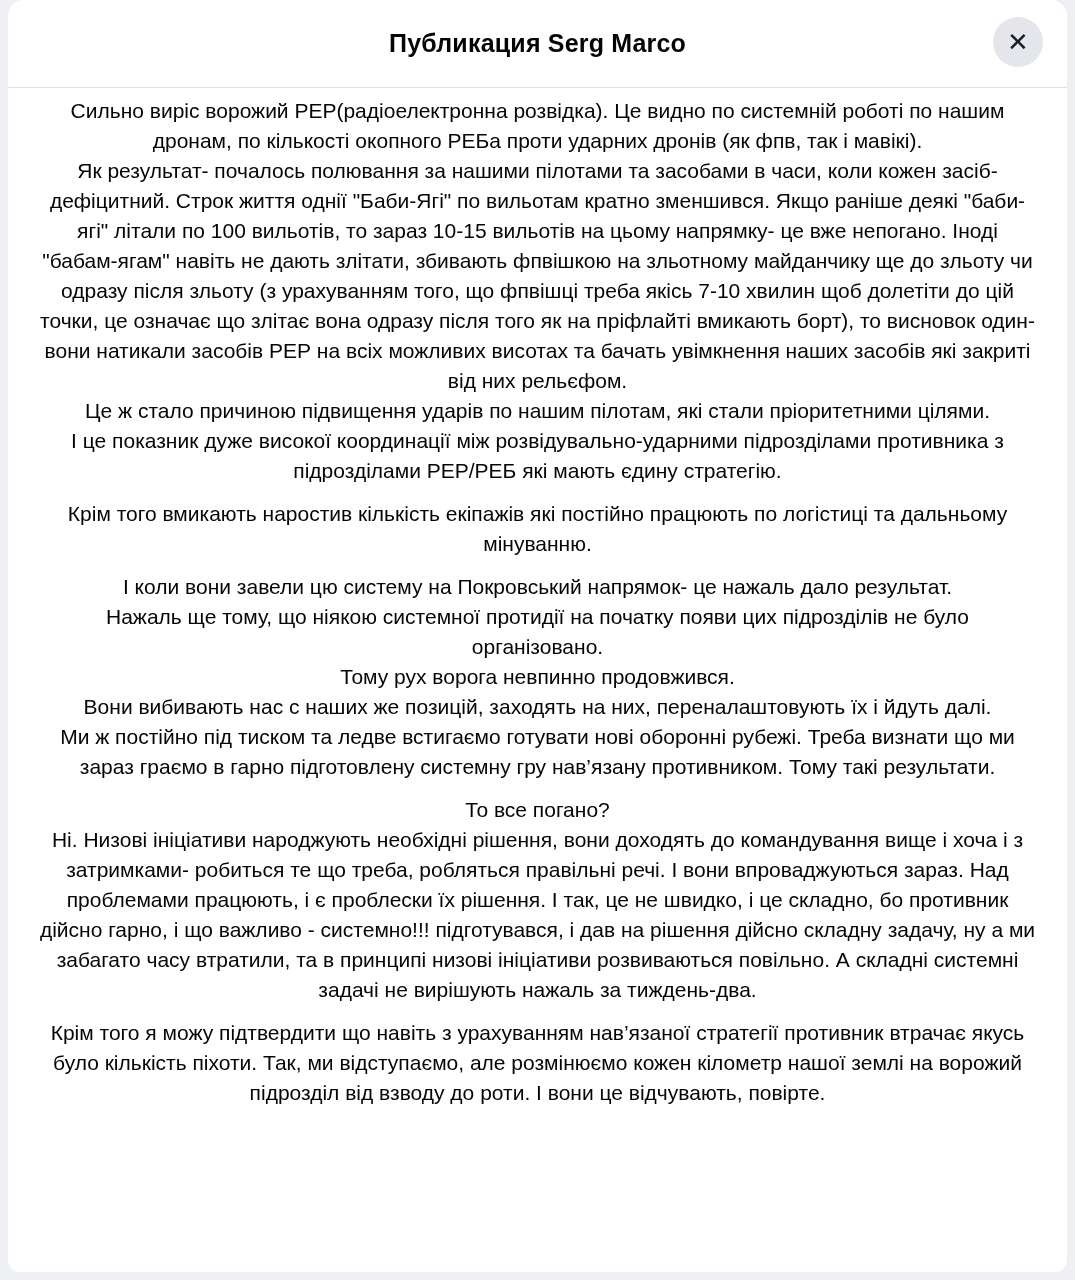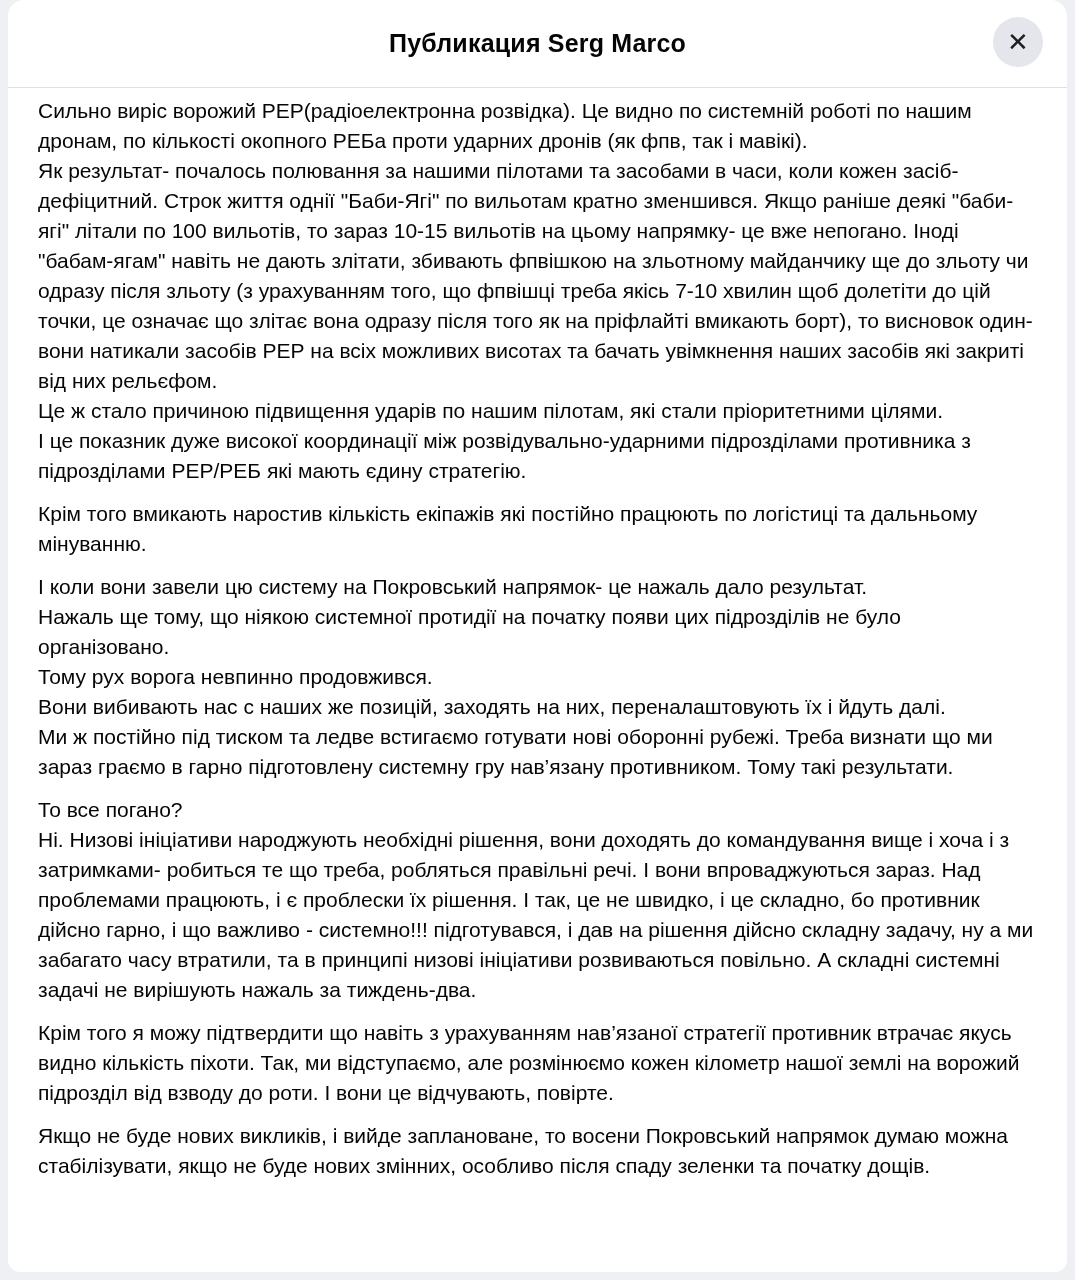--- a/index.html
+++ b/index.html
@@ -67,6 +67,7 @@
   .post-paragraph {
     margin: 0 0 13px 0;
     white-space: pre-line;
+    text-align: center;
   }
   .post-paragraph:last-child {
     margin-bottom: 0;

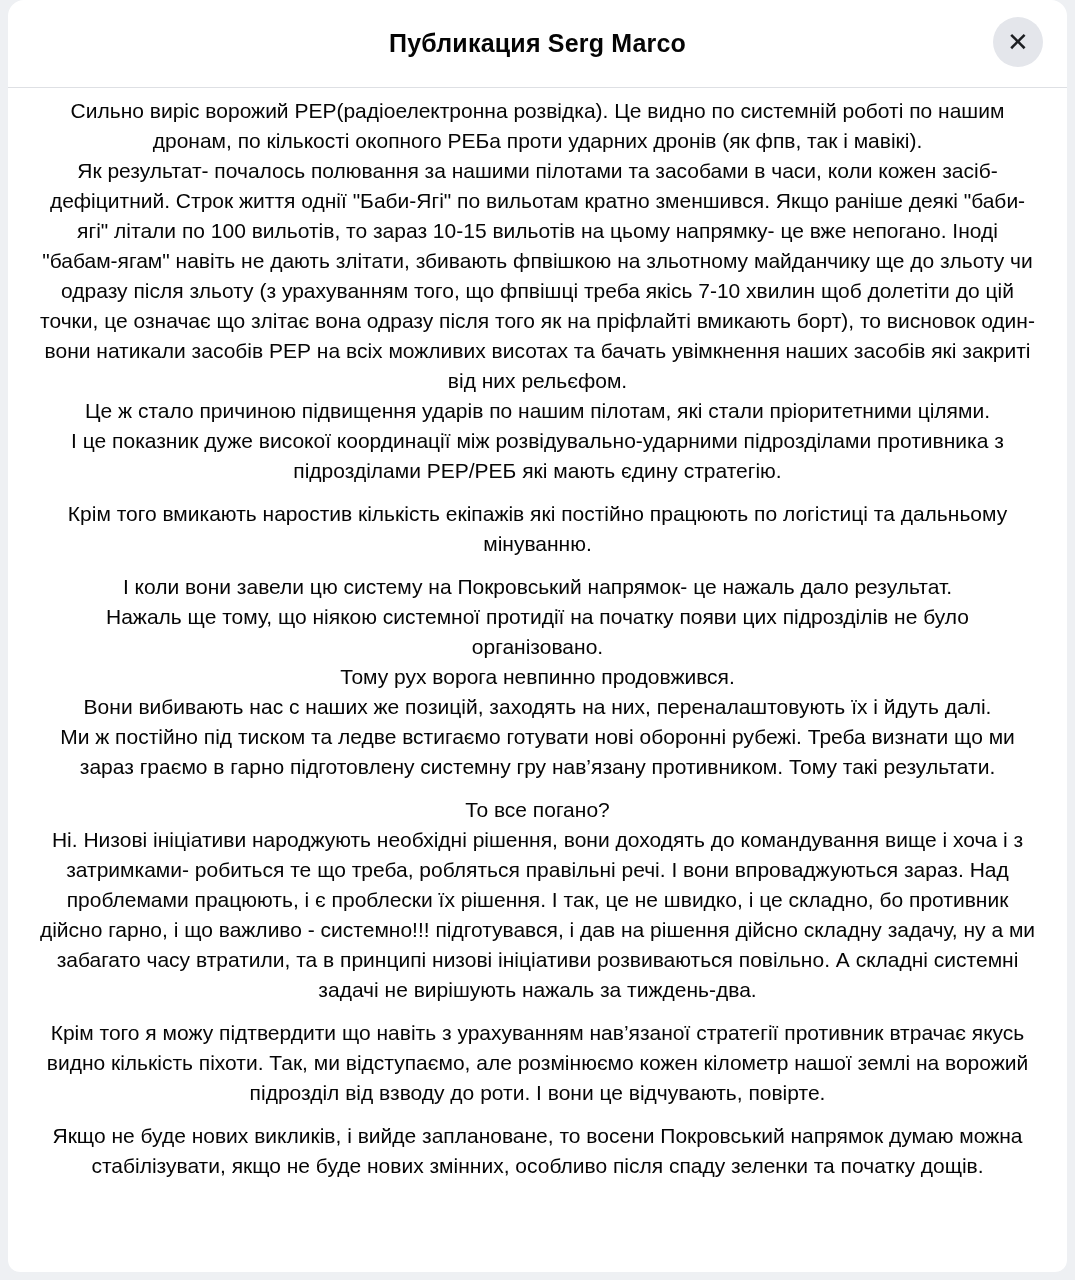--- a/index.html
+++ b/index.html
@@ -97,7 +97,7 @@
 Ми ж постійно під тиском та ледве встигаємо готувати нові оборонні рубежі. Треба визнати що ми зараз граємо в гарно підготовлену системну гру нав’язану противником. Тому такі результати.</div>
     <div class="post-paragraph">То все погано?
 Ні. Низові ініціативи народжують необхідні рішення, вони доходять до командування вище і хоча і з затримками- робиться те що треба, робляться правільні речі. І вони впроваджуються зараз. Над проблемами працюють, і є проблески їх рішення. І так, це не швидко, і це складно, бо противник дійсно гарно, і що важливо - системно!!! підготувався, і дав на рішення дійсно складну задачу, ну а ми забагато часу втратили, та в принципі низові ініціативи розвиваються повільно. А складні системні задачі не вирішують нажаль за тиждень-два.</div>
-    <div class="post-paragraph">Крім того я можу підтвердити що навіть з урахуванням нав’язаної стратегії противник втрачає якусь видно кількість піхоти. Так, ми відступаємо, але розмінюємо кожен кілометр нашої землі на ворожий підрозділ від взводу до роти. І вони це відчувають, повірте.</div>
+    <div class="post-paragraph">Крім того я можу підтвердити що навіть з урахуванням нав’язаної стратегії противник втрачає якусь було кількість піхоти. Так, ми відступаємо, але розмінюємо кожен кілометр нашої землі на ворожий підрозділ від взводу до роти. І вони це відчувають, повірте.</div>
     <div class="post-paragraph">Якщо не буде нових викликів, і вийде заплановане, то восени Покровський напрямок думаю можна стабілізувати, якщо не буде нових змінних, особливо після спаду зеленки та початку дощів.</div>
   </div>
 </div>

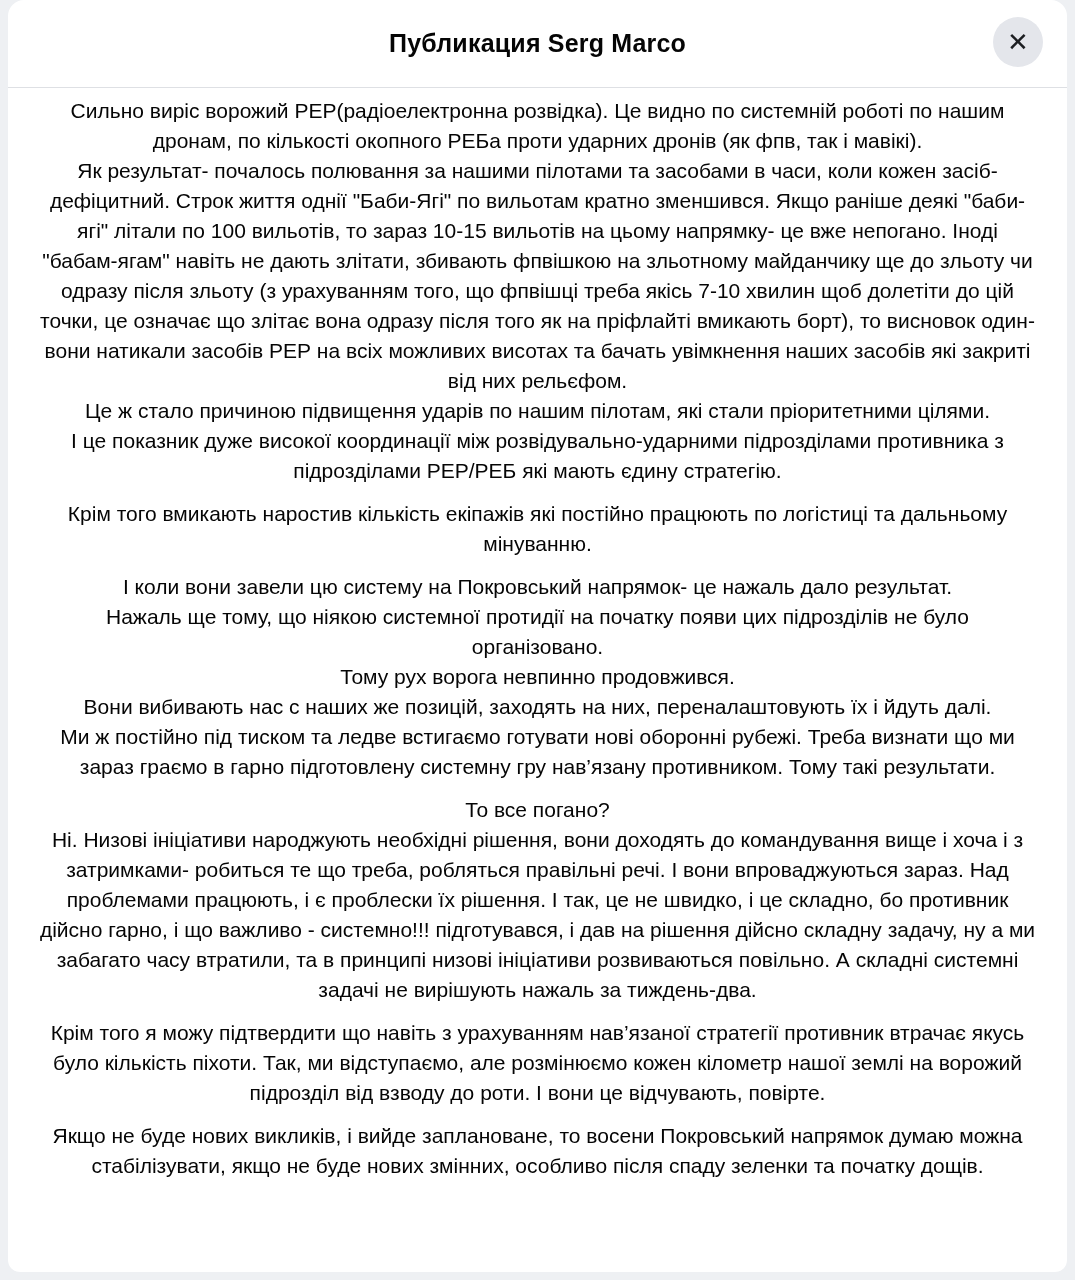--- a/index.html
+++ b/index.html
@@ -98,7 +98,6 @@
     <div class="post-paragraph">То все погано?
 Ні. Низові ініціативи народжують необхідні рішення, вони доходять до командування вище і хоча і з затримками- робиться те що треба, робляться правільні речі. І вони впроваджуються зараз. Над проблемами працюють, і є проблески їх рішення. І так, це не швидко, і це складно, бо противник дійсно гарно, і що важливо - системно!!! підготувався, і дав на рішення дійсно складну задачу, ну а ми забагато часу втратили, та в принципі низові ініціативи розвиваються повільно. А складні системні задачі не вирішують нажаль за тиждень-два.</div>
     <div class="post-paragraph">Крім того я можу підтвердити що навіть з урахуванням нав’язаної стратегії противник втрачає якусь було кількість піхоти. Так, ми відступаємо, але розмінюємо кожен кілометр нашої землі на ворожий підрозділ від взводу до роти. І вони це відчувають, повірте.</div>
-    <div class="post-paragraph">Якщо не буде нових викликів, і вийде заплановане, то восени Покровський напрямок думаю можна стабілізувати, якщо не буде нових змінних, особливо після спаду зеленки та початку дощів.</div>
   </div>
 </div>
 

